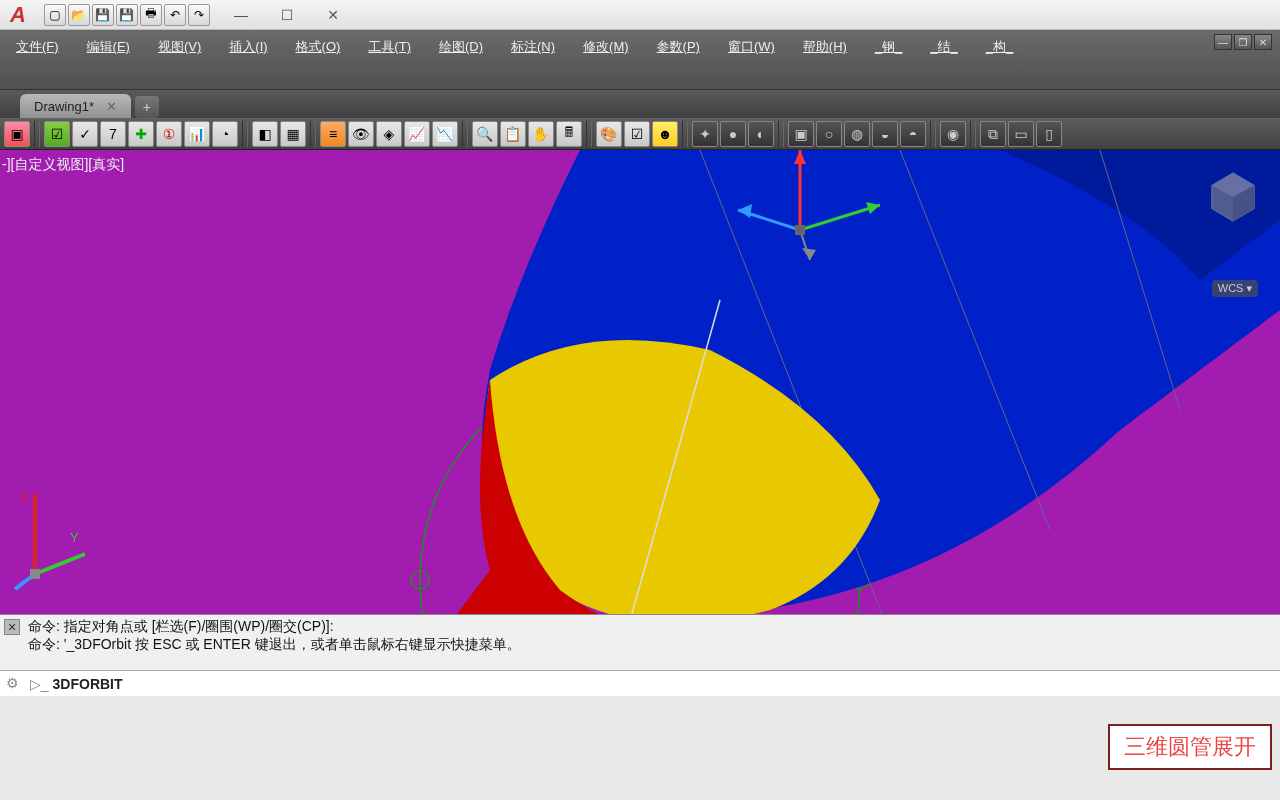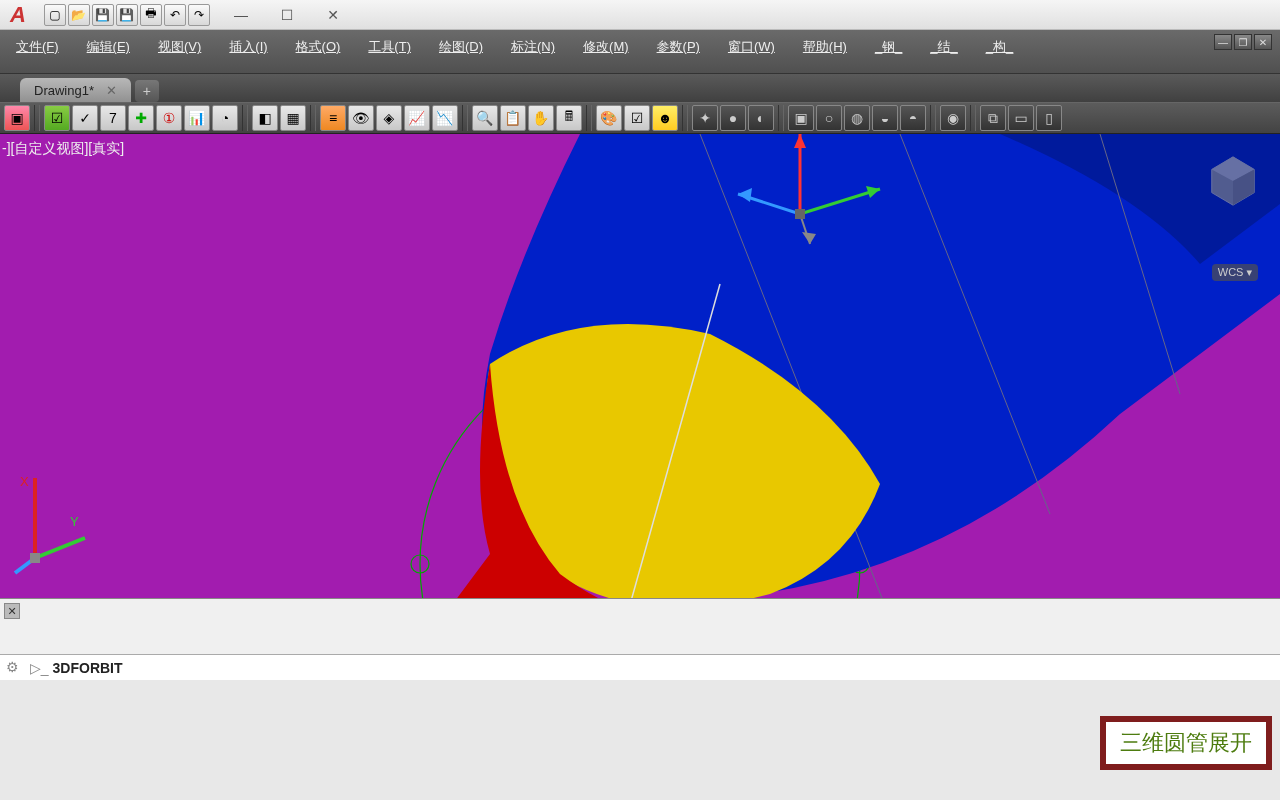--- a/index.html
+++ b/index.html
@@ -11,7 +11,7 @@
 .title-text{flex:1;text-align:center;font-size:14px;color:#333}
 .win-controls{display:flex}
 .win-btn{width:46px;height:30px;display:flex;align-items:center;justify-content:center;font-size:14px;color:#555;cursor:pointer}
-.menu-bar{height:44px;background:linear-gradient(#6a6a6a,#505050);display:flex;align-items:flex-start;padding:6px 12px;gap:20px;flex-wrap:wrap;border-bottom:1px solid #333}
+.menu-bar{height:60px;background:linear-gradient(#6a6a6a,#505050);display:flex;align-items:flex-start;padding:6px 12px;gap:20px;flex-wrap:wrap;border-bottom:1px solid #333}
 .menu-item{color:#eee;font-size:13px;text-decoration:underline;cursor:pointer;padding:2px 4px}
 .mdi-controls{position:absolute;right:8px;top:34px;display:flex;gap:2px}
 .mdi-btn{width:18px;height:16px;background:linear-gradient(#888,#555);border:1px solid #333;font-size:10px;color:#ddd;display:flex;align-items:center;justify-content:center;cursor:pointer}

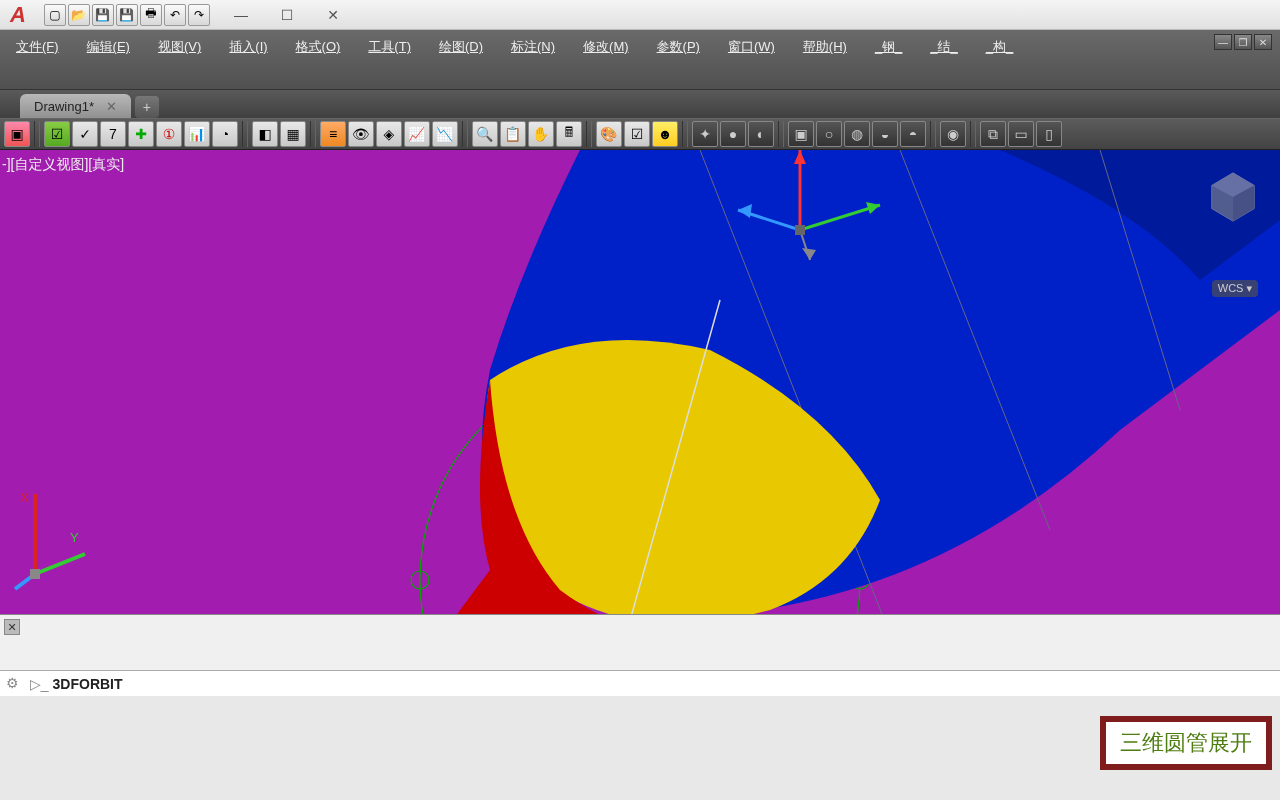--- a/index.html
+++ b/index.html
@@ -191,6 +191,10 @@
 
 <div class="cmd-area">
   <div class="cmd-close">✕</div>
+  <div class="cmd-lines">
+    <div>命令: 指定对角点或 [栏选(F)/圈围(WP)/圈交(CP)]:</div>
+    <div>命令: '_3DFOrbit 按 ESC 或 ENTER 键退出，或者单击鼠标右键显示快捷菜单。</div>
+  </div>
 </div>
 
 <div class="cmd-input-row">

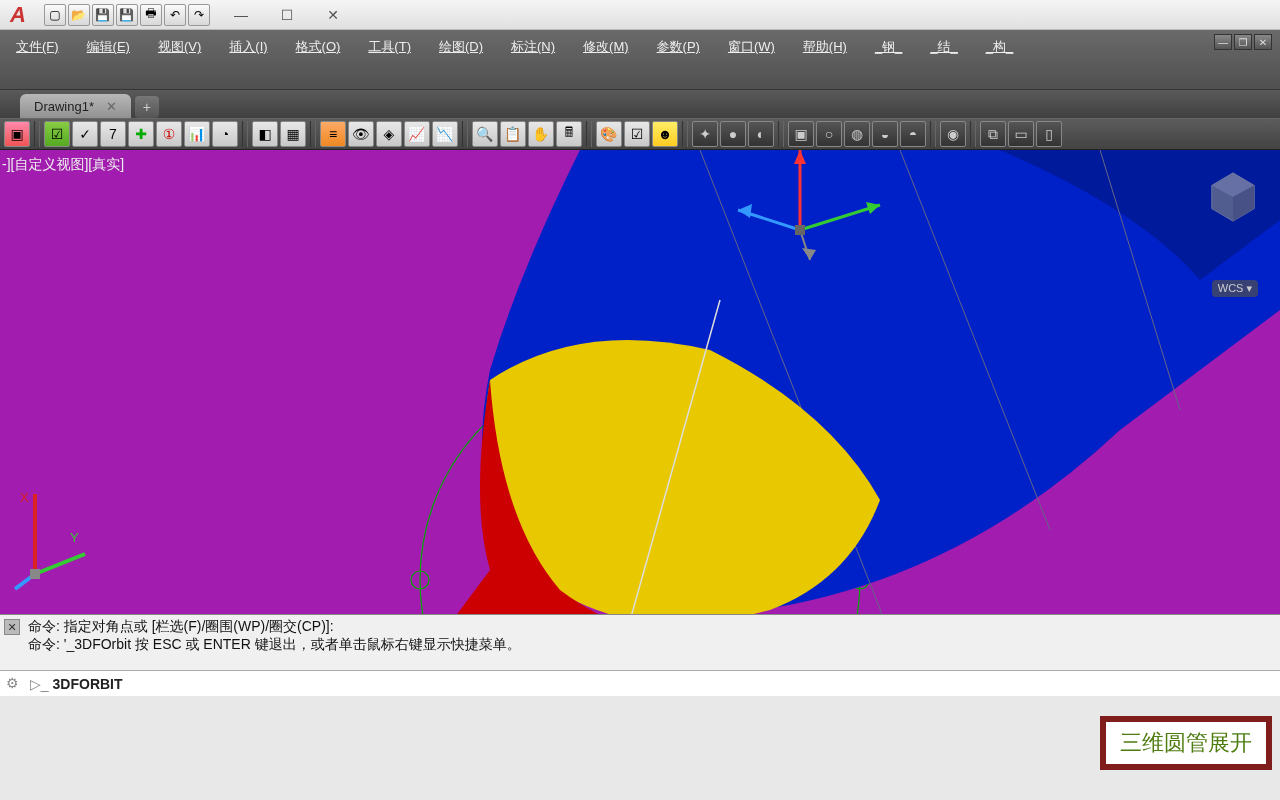--- a/index.html
+++ b/index.html
@@ -35,7 +35,7 @@
 .cmd-gear{width:18px;height:18px;color:#888;margin-right:6px;cursor:pointer}
 .cmd-prompt{color:#888;margin-right:4px}
 .cmd-text{font-weight:bold;color:#222}
-.overlay-label{position:absolute;right:8px;bottom:30px;background:#fff;border:6px solid #7f1d1d;padding:6px 14px;font-size:22px;color:#4d7c0f}
+.overlay-label{position:absolute;right:8px;bottom:30px;background:#fff;border:2px solid #7f1d1d;padding:6px 14px;font-size:22px;color:#ef4444}
 </style>
 </head>
 <body>

